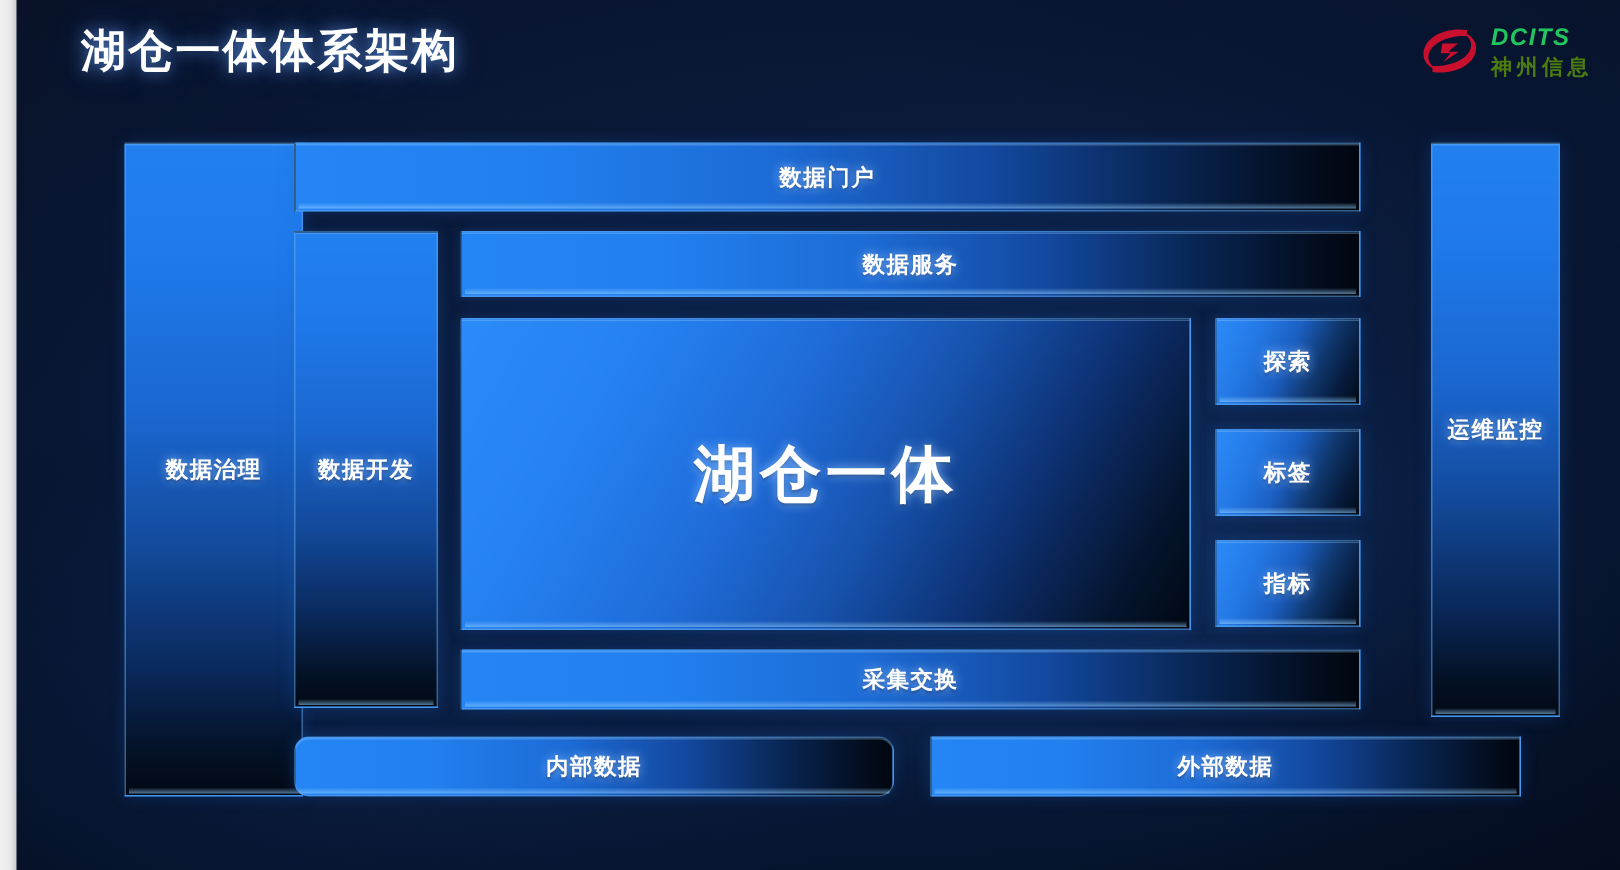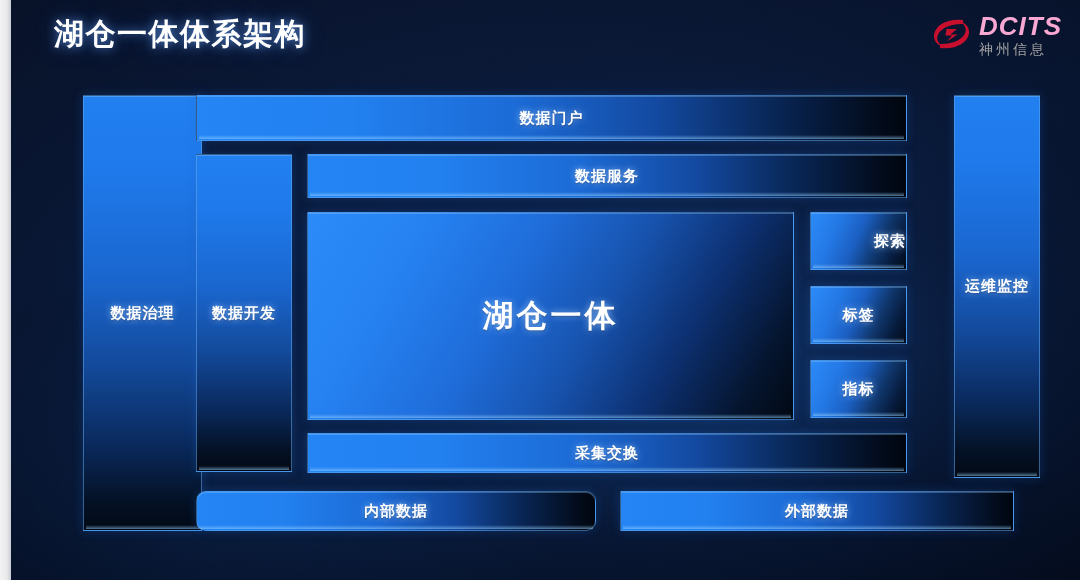--- a/index.html
+++ b/index.html
@@ -67,11 +67,11 @@
   .logo-mark { width: 40px; height: 36px; display: block; }
   .logo-text { display: flex; flex-direction: column; line-height: 1; }
   .logo-en {
-    font-size: 26px;
+    font-size: 16px;
     font-weight: 700;
     font-style: italic;
     letter-spacing: 1px;
-    color: #f9a8d4;
+    color: #22c55e;
   }
   .logo-cn {
     margin-top: 3px;

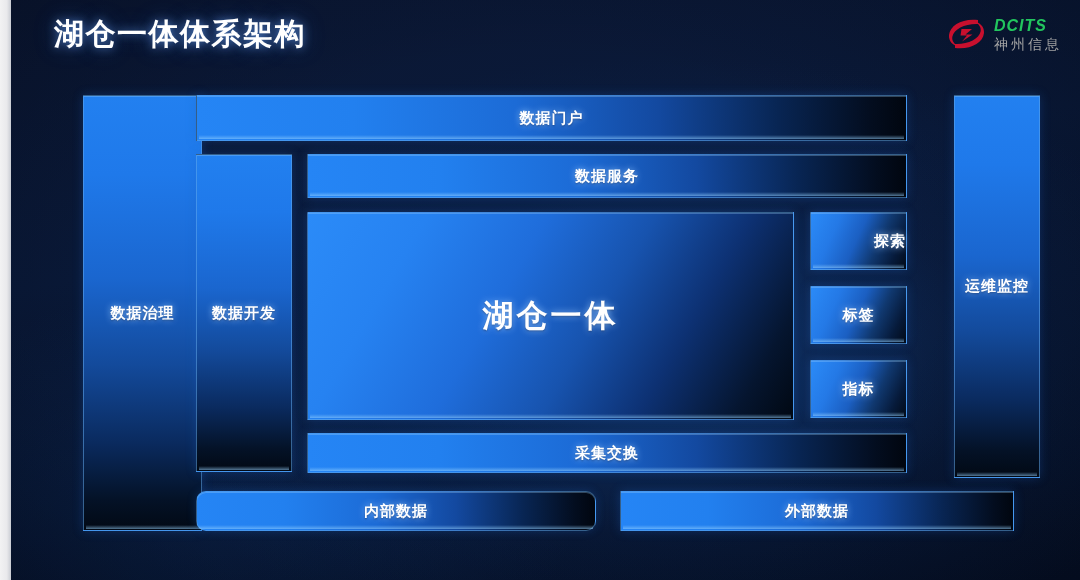--- a/index.html
+++ b/index.html
@@ -76,9 +76,9 @@
   .logo-cn {
     margin-top: 3px;
     font-size: 14px;
-    font-weight: 400;
+    font-weight: 700;
     letter-spacing: 3px;
-    color: #a3a3a3;
+    color: #4d7c0f;
   }
 
   

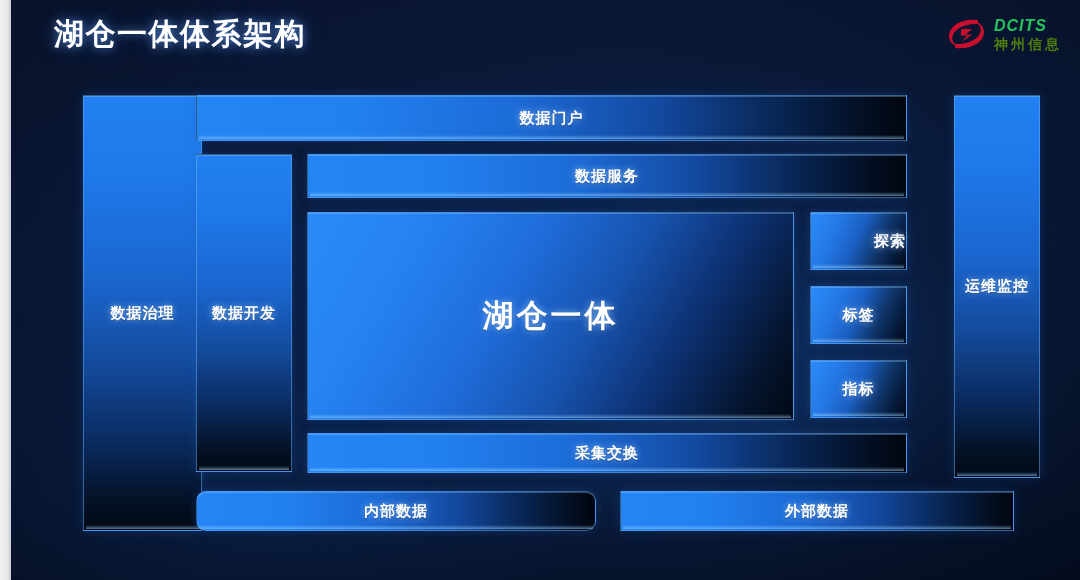--- a/index.html
+++ b/index.html
@@ -210,7 +210,7 @@
     <span class="label t-core">湖仓一体</span>
   </div>
 
-  <div class="panel fill-chip" style="left:810px; top:212px; width:97px; height:58px;justify-content:flex-end;">
+  <div class="panel fill-chip" style="left:810px; top:212px; width:97px; height:58px;">
     <span class="label t-chip">探索</span>
   </div>
 

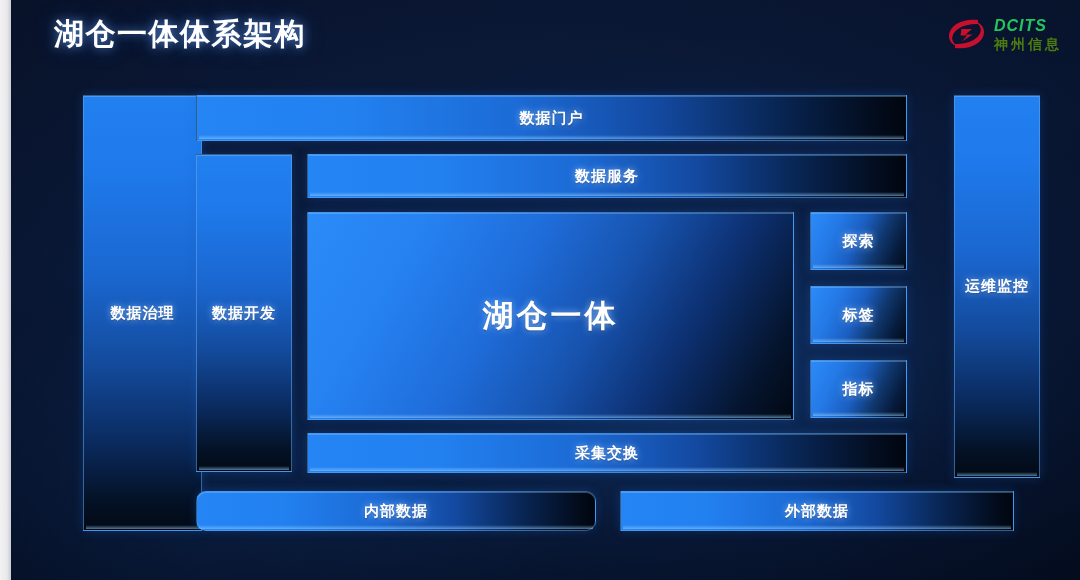--- a/index.html
+++ b/index.html
@@ -159,7 +159,7 @@
   .t-col { font-size: 15px; letter-spacing: 1px; }
   .t-bar { font-size: 15px; letter-spacing: 1px; }
   .t-chip { font-size: 15px; letter-spacing: 1px; }
-  .t-core { font-size: 31px; letter-spacing: 3px; }
+  .t-core { font-size: 41px; letter-spacing: 3px; }
 </style>
 </head>
 <body>

